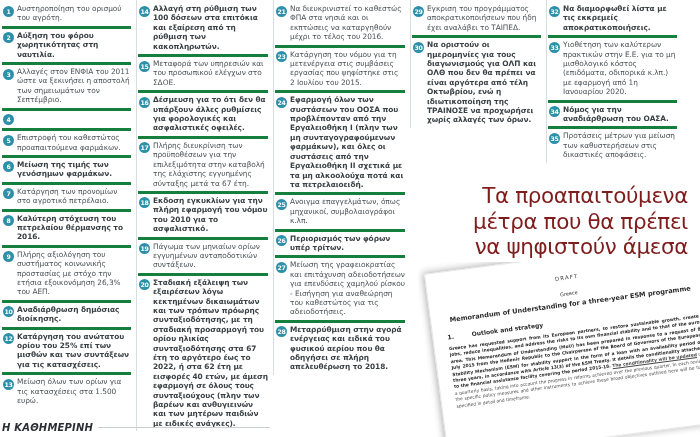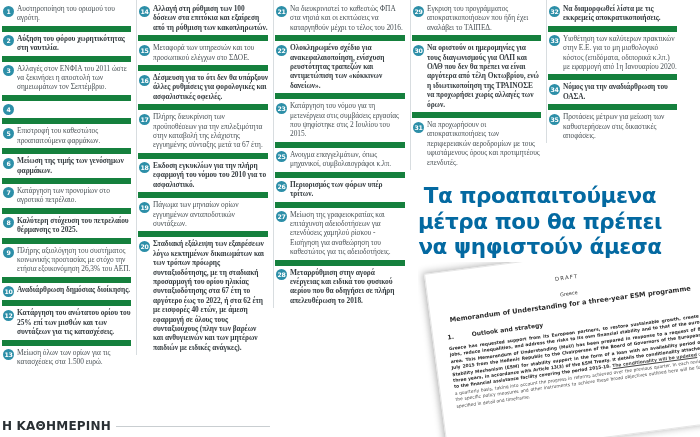--- a/index.html
+++ b/index.html
@@ -82,7 +82,6 @@
     line-height: 9.4px;
     color: #4a5256;
     letter-spacing: -0.05px;
-    font-family: Liberation Serif, serif;
   }
   .item.bold .item-text {
     font-weight: bold;

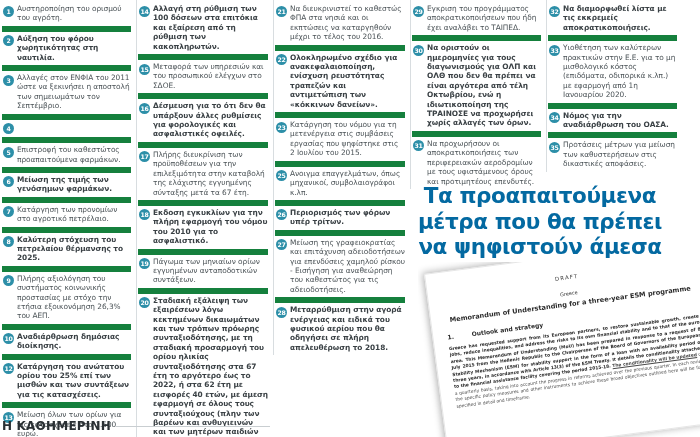--- a/index.html
+++ b/index.html
@@ -57,7 +57,7 @@
     display: flex;
     align-items: flex-start;
     padding: 2px 0 3px 0;
-    border-top: 6px solid #15803d;
+    border-top: 3px solid #15803d;
   }
   .item.first {
     border-top: none;

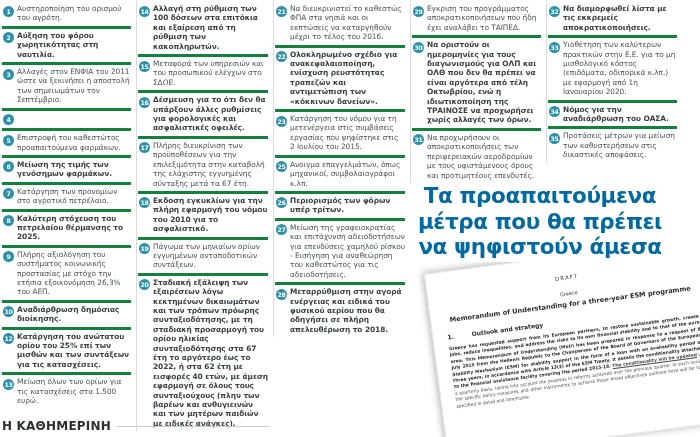--- a/index.html
+++ b/index.html
@@ -281,10 +281,6 @@
         <div class="badge">21</div>
         <div class="item-text">Να διευκρινιστεί το καθεστώς ΦΠΑ στα νησιά και οι εκπτώσεις να καταργηθούν μέχρι το τέλος του 2016.</div>
       </div>
-      <div class="item bold">
-        <div class="badge">22</div>
-        <div class="item-text">Ολοκληρωμένο σχέδιο για ανακεφαλαιοποίηση, ενίσχυση ρευστότητας τραπεζών και αντιμετώπιση των «κόκκινων δανείων».</div>
-      </div>
       <div class="item">
         <div class="badge">23</div>
         <div class="item-text">Κατάργηση του νόμου για τη μετενέργεια στις συμβάσεις εργασίας που ψηφίστηκε στις 2 Ιουλίου του 2015.</div>

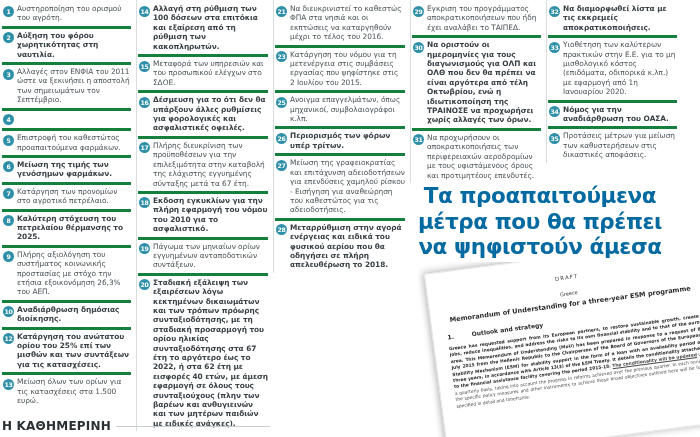--- a/index.html
+++ b/index.html
@@ -285,6 +285,10 @@
         <div class="badge">23</div>
         <div class="item-text">Κατάργηση του νόμου για τη μετενέργεια στις συμβάσεις εργασίας που ψηφίστηκε στις 2 Ιουλίου του 2015.</div>
       </div>
+      <div class="item bold">
+        <div class="badge">24</div>
+        <div class="item-text">Εφαρμογή όλων των συστάσεων του ΟΟΣΑ που προβλέπονταν από την Εργαλειοθήκη Ι (πλην των μη συνταγογραφούμενων φαρμάκων), και όλες οι συστάσεις από την Εργαλειοθήκη ΙΙ σχετικά με τα μη αλκοολούχα ποτά και τα πετρελαιοειδή.</div>
+      </div>
       <div class="item">
         <div class="badge">25</div>
         <div class="item-text">Ανοιγμα επαγγελμάτων, όπως μηχανικοί, συμβολαιογράφοι κ.λπ.</div>

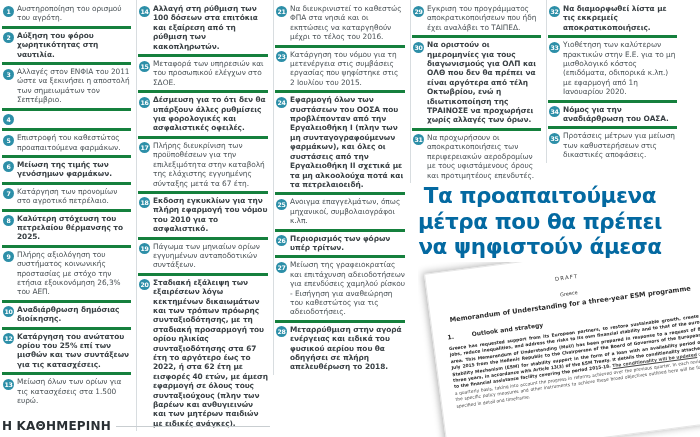--- a/index.html
+++ b/index.html
@@ -317,10 +317,6 @@
         <div class="badge">30</div>
         <div class="item-text">Να οριστούν οι ημερομηνίες για τους διαγωνισμούς για ΟΛΠ και ΟΛΘ που δεν θα πρέπει να είναι αργότερα από τέλη Οκτωβρίου, ενώ η ιδιωτικοποίηση της ΤΡΑΙΝΟΣΕ να προχωρήσει χωρίς αλλαγές των όρων.</div>
       </div>
-      <div class="item">
-        <div class="badge">31</div>
-        <div class="item-text">Να προχωρήσουν οι αποκρατικοποιήσεις των περιφερειακών αεροδρομίων με τους υφιστάμενους όρους και προτιμητέους επενδυτές.</div>
-      </div>
     </div>
 
     <div class="column col-4">

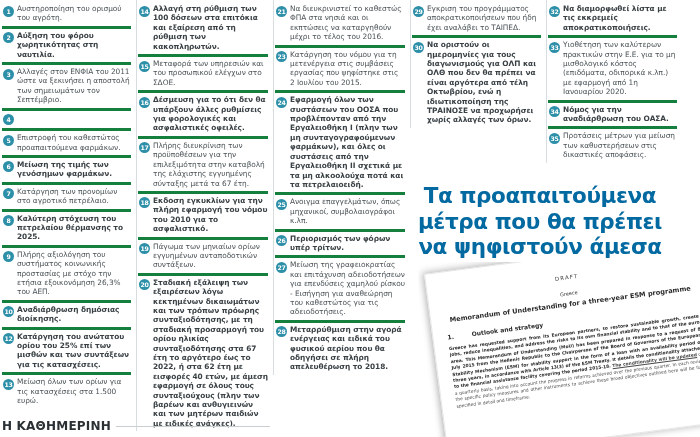--- a/index.html
+++ b/index.html
@@ -94,9 +94,9 @@
     right: 12px;
     top: 183px;
     width: 296px;
-    text-align: center;
-    color: #0369a1;
-    font-weight: bold;
+    text-align: right;
+    color: #7f1d1d;
+    font-weight: normal;
     font-size: 21.5px;
     line-height: 25.5px;
     letter-spacing: -0.4px;

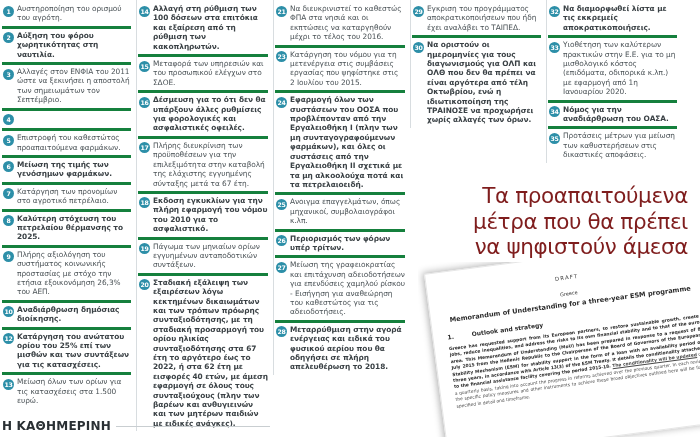--- a/index.html
+++ b/index.html
@@ -223,7 +223,7 @@
       </div>
       <div class="item bold">
         <div class="badge">8</div>
-        <div class="item-text">Καλύτερη στόχευση του πετρελαίου θέρμανσης το 2025.</div>
+        <div class="item-text">Καλύτερη στόχευση του πετρελαίου θέρμανσης το 2016.</div>
       </div>
       <div class="item">
         <div class="badge">9</div>

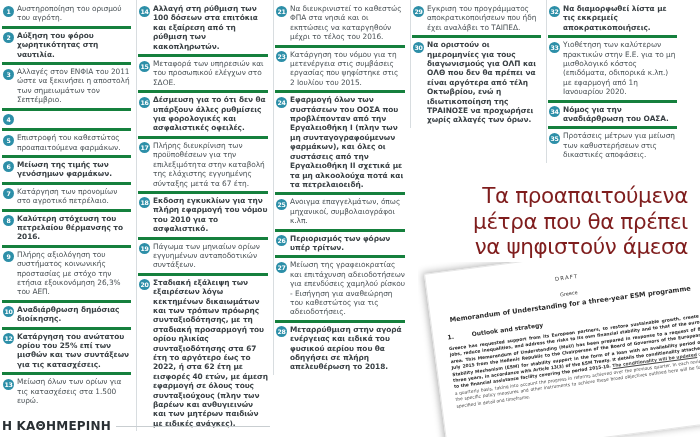--- a/index.html
+++ b/index.html
@@ -173,11 +173,12 @@
     width: 268px;
   }
   .logo {
-    font-size: 12px;
+    font-size: 10px;
     font-weight: bold;
     color: #2a3034;
     letter-spacing: 0.2px;
     white-space: nowrap;
+    font-style: italic;
   }
   .logo-rule {
     flex: 1 1 auto;

